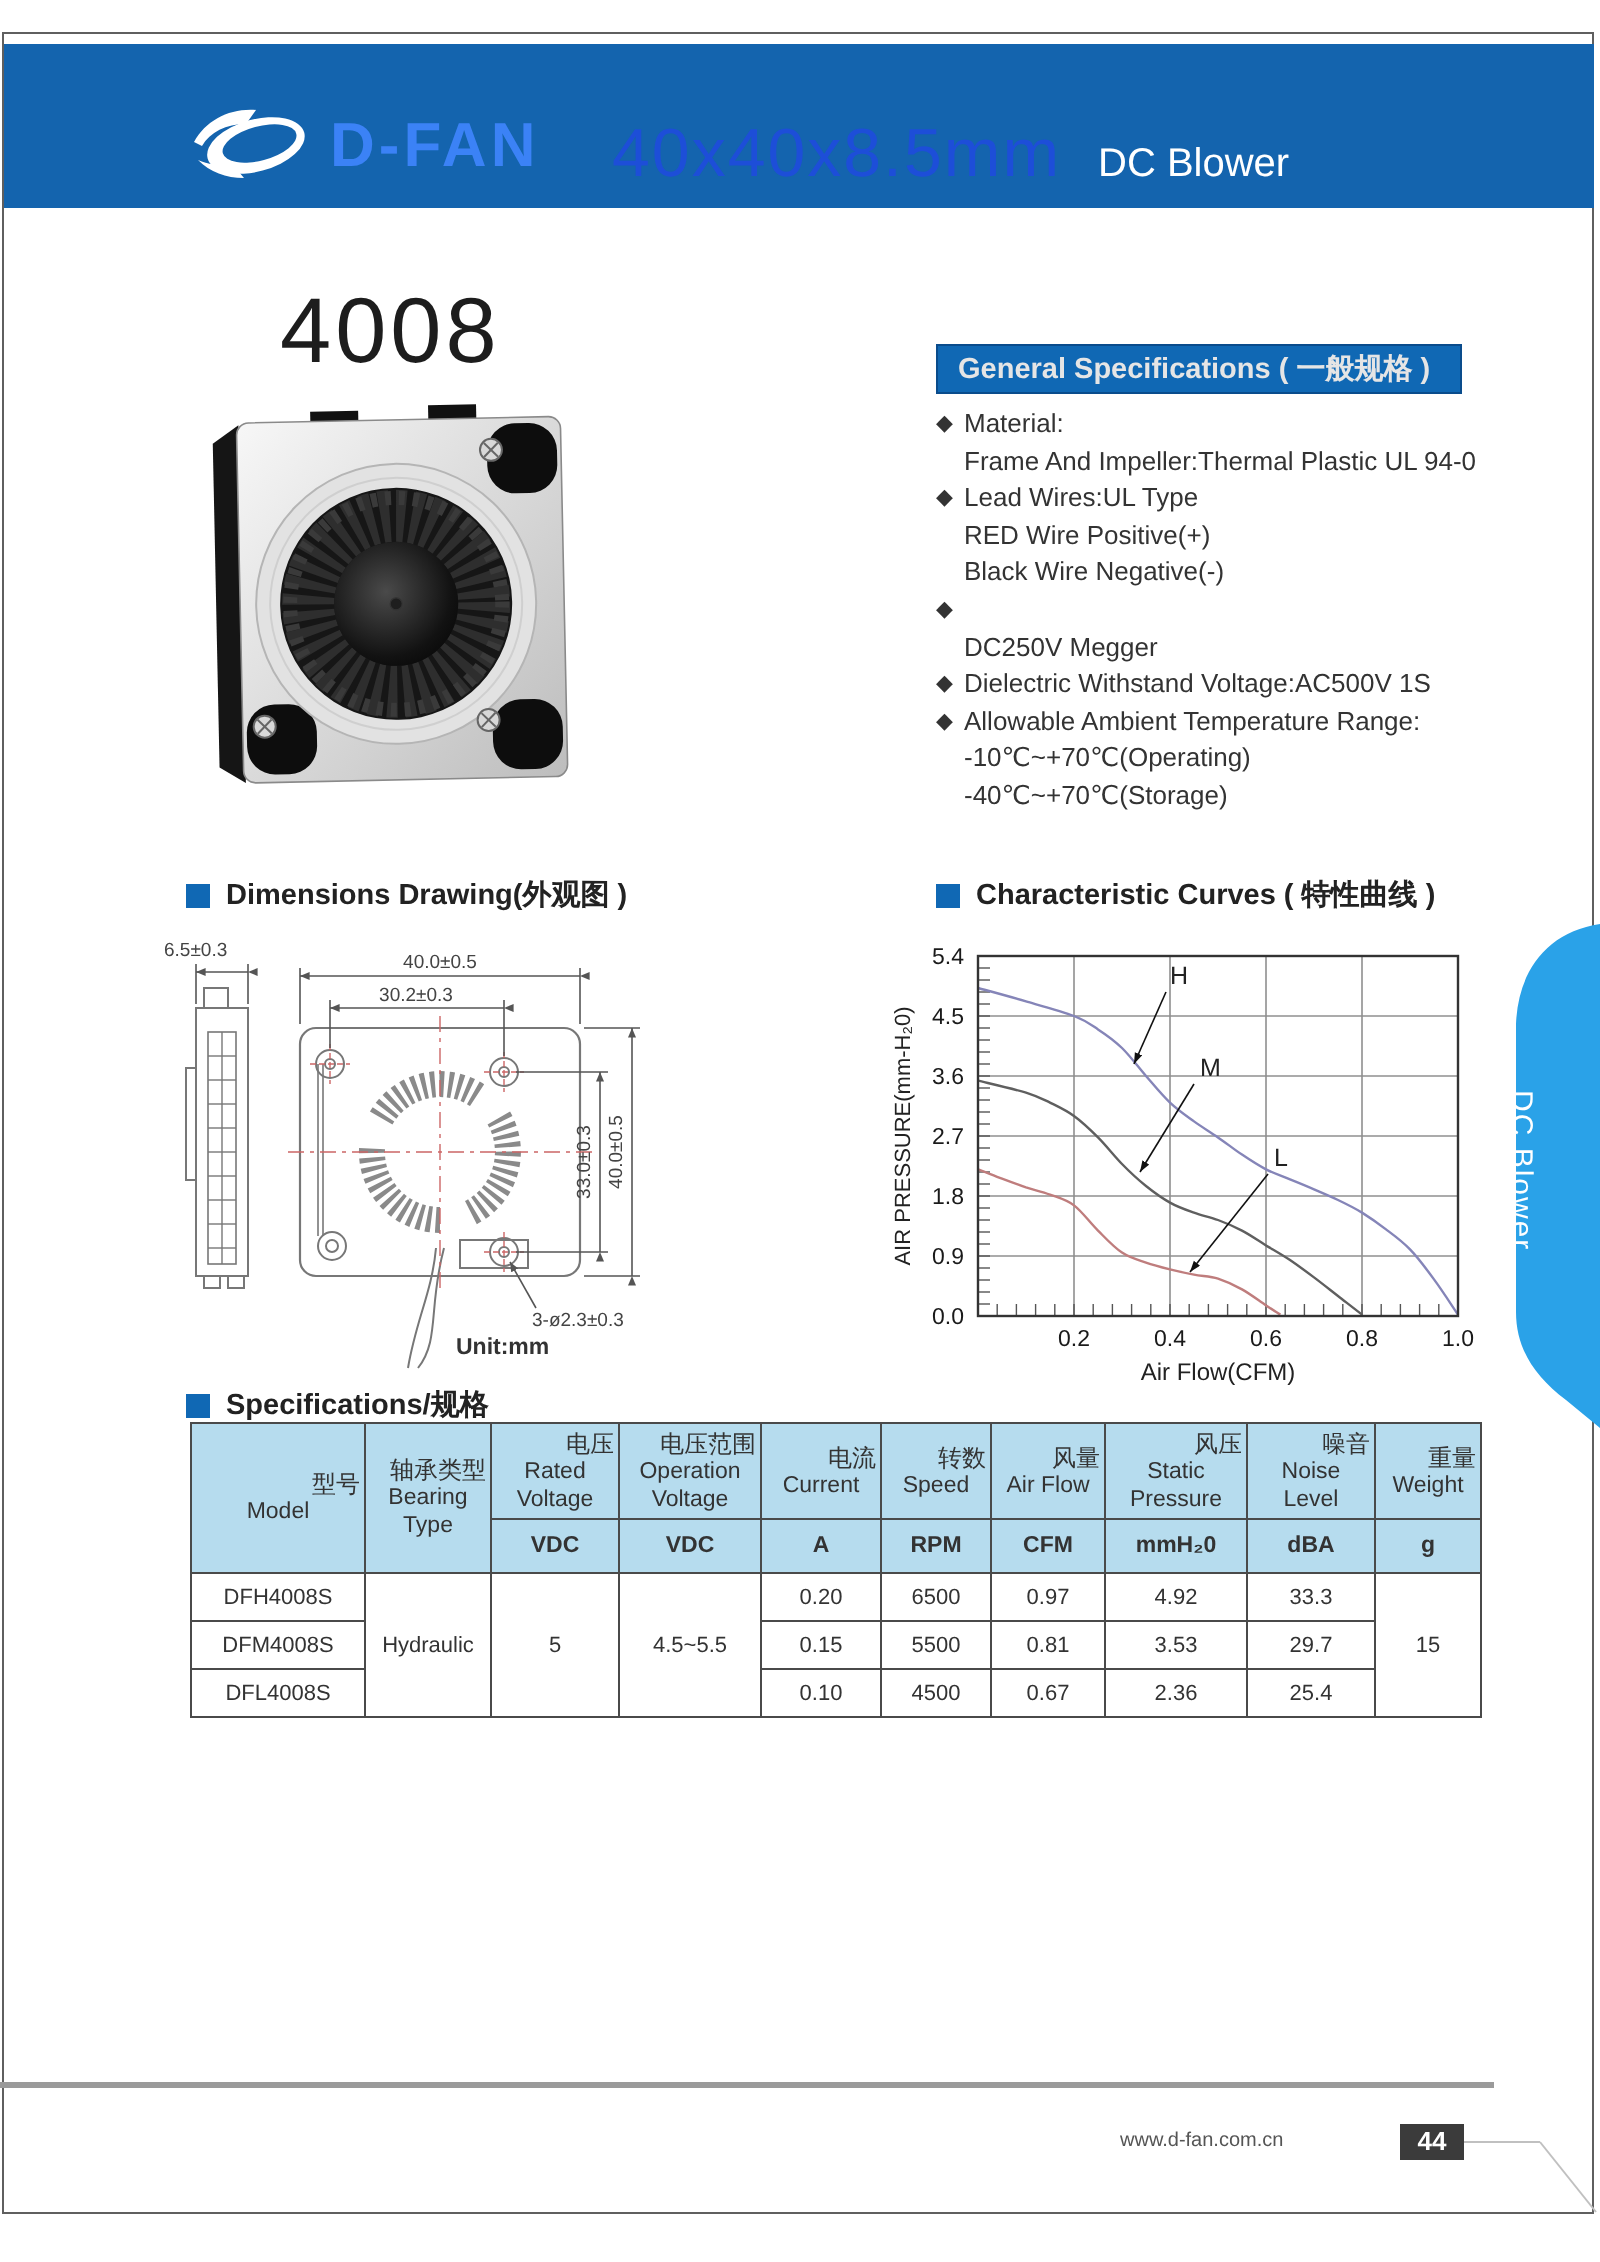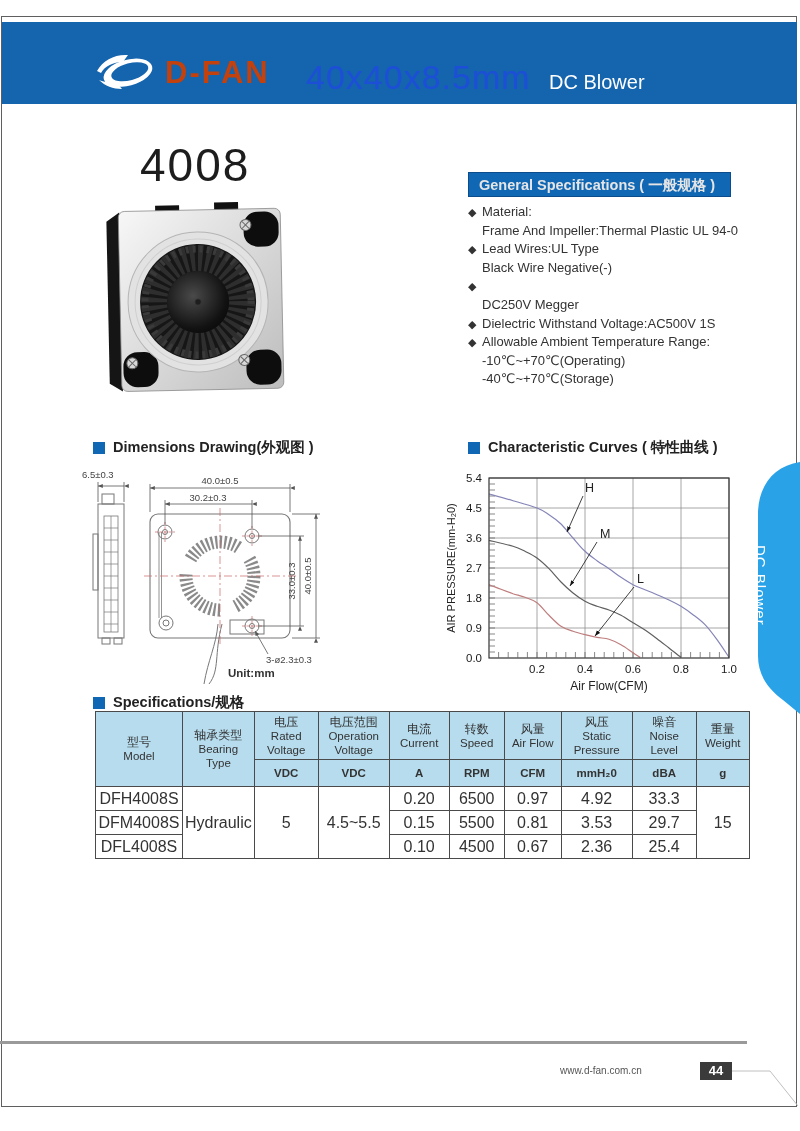--- a/index.html
+++ b/index.html
@@ -14,7 +14,7 @@
   
   .header-bar{left:2px;top:22px;width:795px;height:82px;background:var(--header-blue,#1464ae);display:flex;align-items:center;}
   .logo-wrap{position:absolute;left:95px;top:50px;display:flex;align-items:center;}
-  .brand-text{color:#c2410c;font-size:31px;font-weight:bold;letter-spacing:2px;margin-left:4px;}
+  .brand-text{color:#3b82f6;font-size:31px;font-weight:bold;letter-spacing:2px;margin-left:4px;}
   .header-title{position:absolute;left:306px;top:58px;color:#1d4ed8;font-size:34px;font-weight:500;letter-spacing:1px;}
   .header-subtitle{position:absolute;left:549px;top:71px;color:#fff;font-size:20px;font-weight:500;}
   

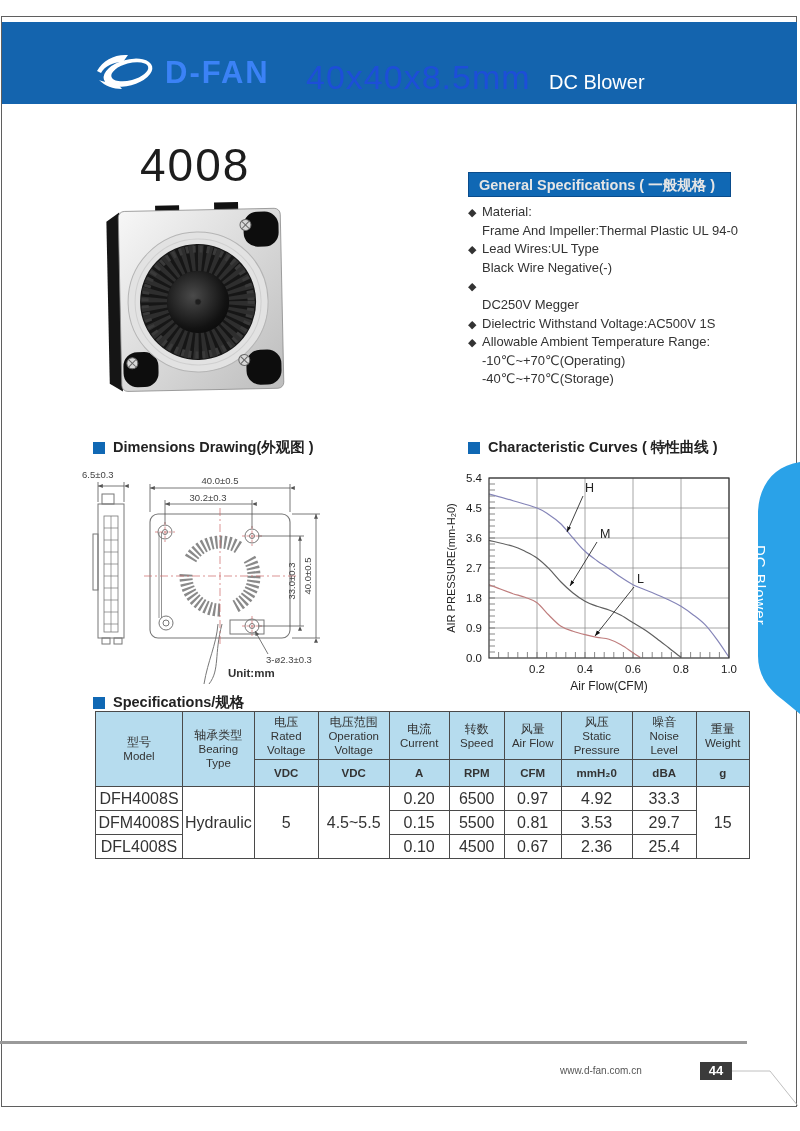--- a/index.html
+++ b/index.html
@@ -132,6 +132,10 @@
   <div class="gs-line">
       <span class="gs-bullet">◆</span>
       <span>Lead Wires:UL Type</span>
+    </div>
+  <div class="gs-line">
+      <span class="gs-bullet"></span>
+      <span>RED Wire Positive(+)</span>
     </div>
   <div class="gs-line">
       <span class="gs-bullet"></span>

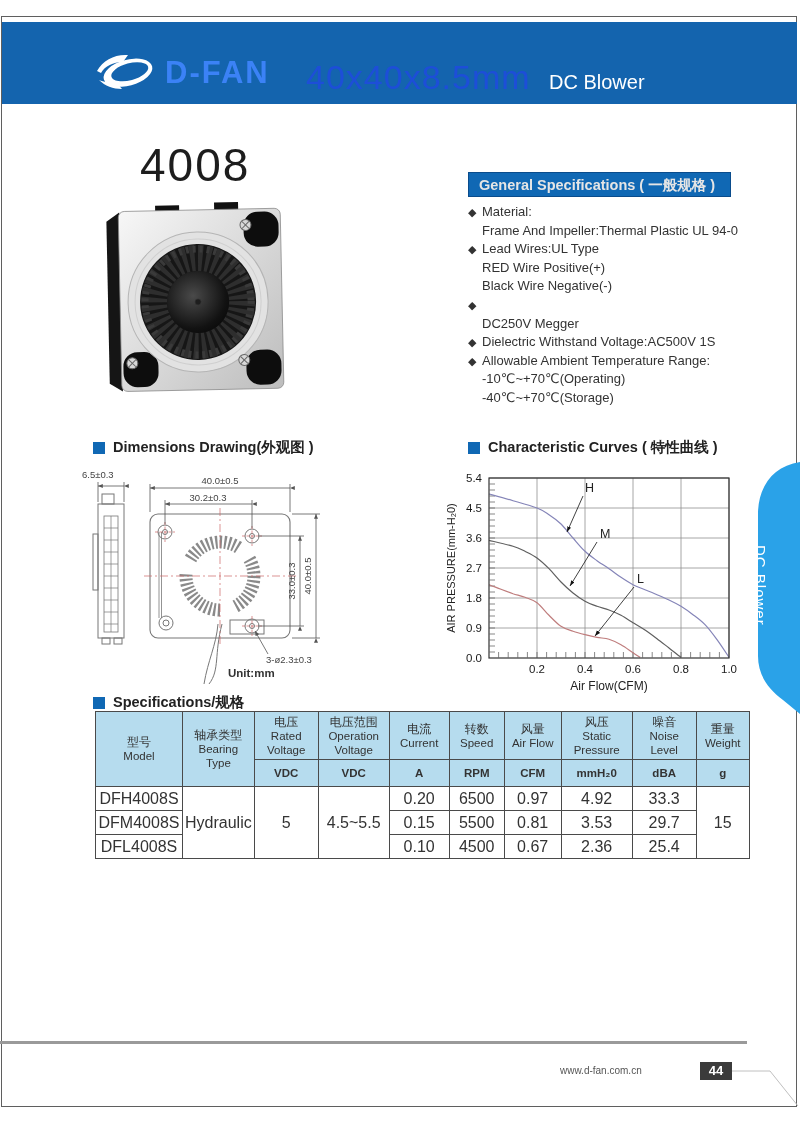--- a/index.html
+++ b/index.html
@@ -46,7 +46,7 @@
   .specs-table{left:95px;top:711px;border-collapse:collapse;table-layout:fixed;}
   .specs-table td{border:1px solid #4a4a4a;text-align:center;vertical-align:middle;color:#333;padding:0 2px;}
   .specs-table .th{background:var(--table-header-bg,#b6dcee);font-size:11.5px;line-height:14px;}
-  .specs-table .th .zh{display:block;font-size:12px;}
+  .specs-table .th .zh{display:block;font-size:12px;text-align:right;}
   .specs-table .unit-row td{background:var(--table-header-bg,#b6dcee);font-size:11.5px;height:26px;font-weight:bold;}
   .specs-table .body-row td{font-size:16px;height:23px;background:#fff;}
   

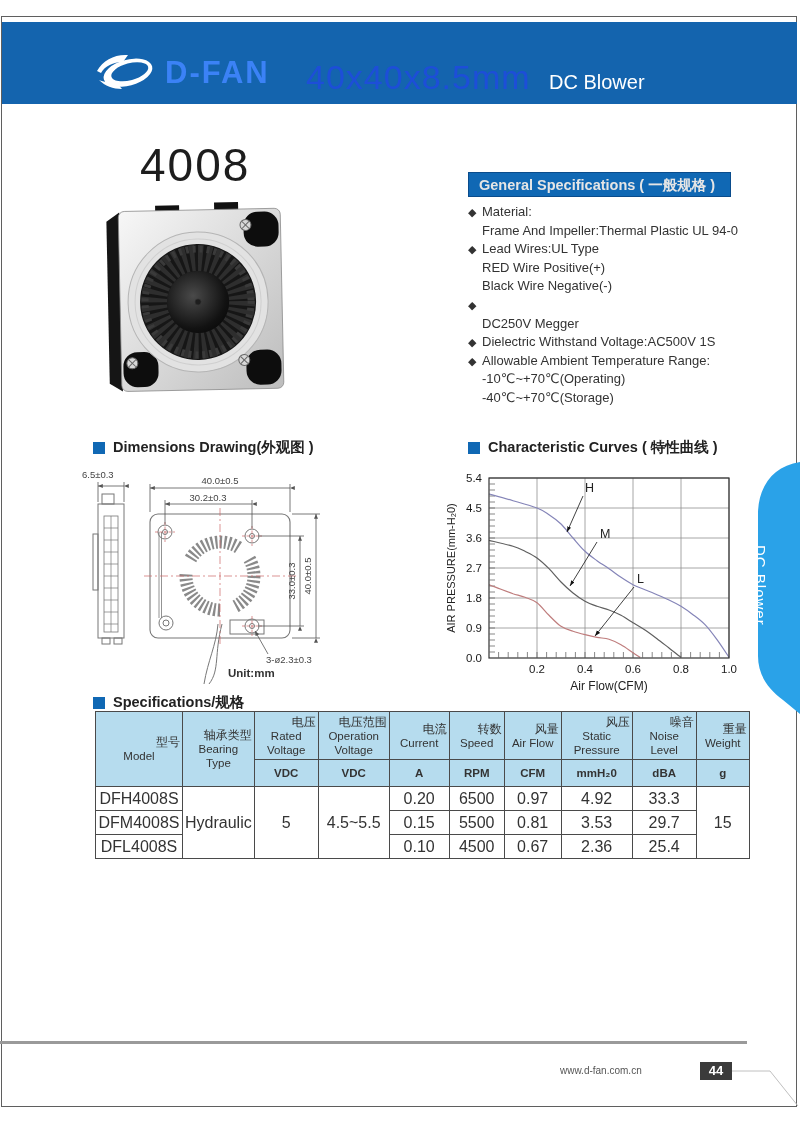--- a/index.html
+++ b/index.html
@@ -48,7 +48,7 @@
   .specs-table .th{background:var(--table-header-bg,#b6dcee);font-size:11.5px;line-height:14px;}
   .specs-table .th .zh{display:block;font-size:12px;text-align:right;}
   .specs-table .unit-row td{background:var(--table-header-bg,#b6dcee);font-size:11.5px;height:26px;font-weight:bold;}
-  .specs-table .body-row td{font-size:16px;height:23px;background:#fff;}
+  .specs-table .body-row td{font-size:11px;height:23px;background:#fff;}
   
   .footer-line{left:0;top:1041px;width:747px;height:3px;background:#9a9a9a;}
   .footer-site{left:560px;top:1065px;width:132px;text-align:left;font-size:10px;color:#555;}

